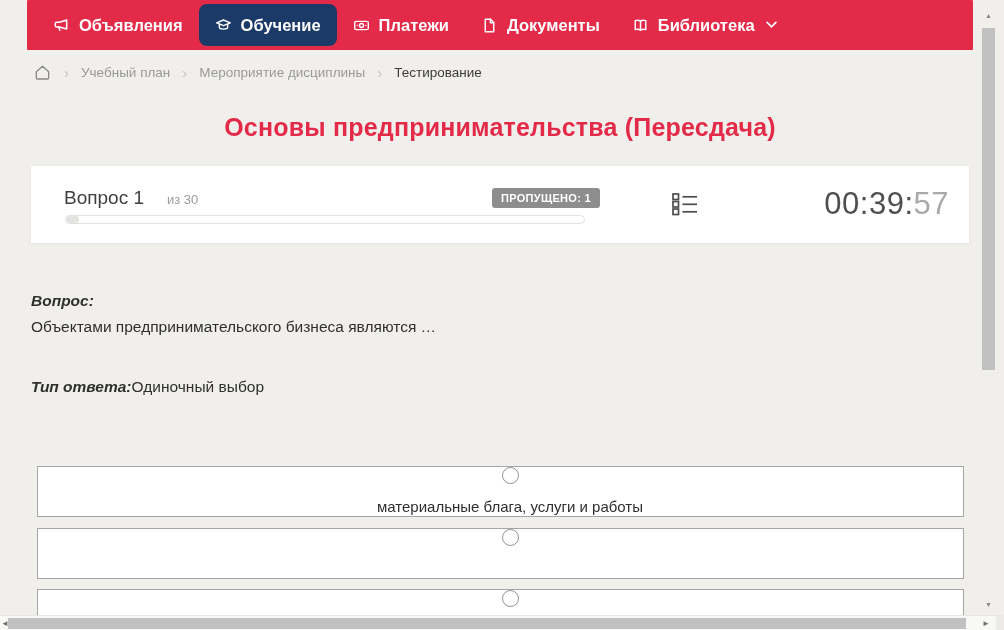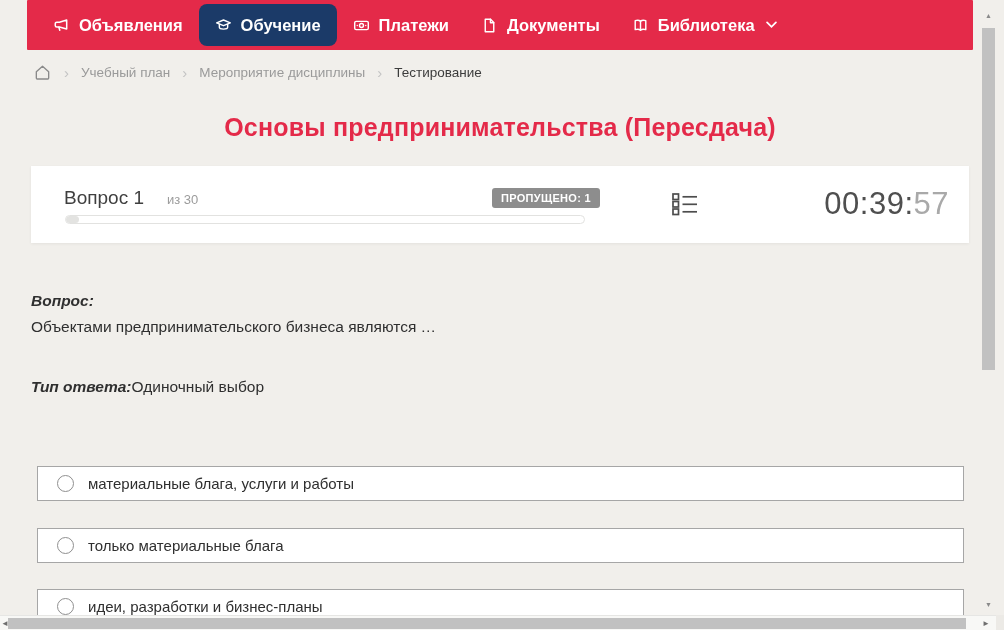--- a/index.html
+++ b/index.html
@@ -74,9 +74,9 @@
   .q-type b{font-style:italic;}
   
   .option{
-    position:absolute;left:37px;width:927px;height:35px;background:#fff;
+    position:absolute;left:37px;width:927px;height:51px;background:#fff;
     border:1px solid #a6a6a6;display:flex;align-items:center;gap:14px;
-    padding-left:19px;font-size:15px;color:#2f2f2f;cursor:pointer;
+    padding-left:19px;font-size:15px;color:#2f2f2f;cursor:pointer;flex-direction:column;
   }
   .option-1{top:466px;}
   .option-2{top:528px;}

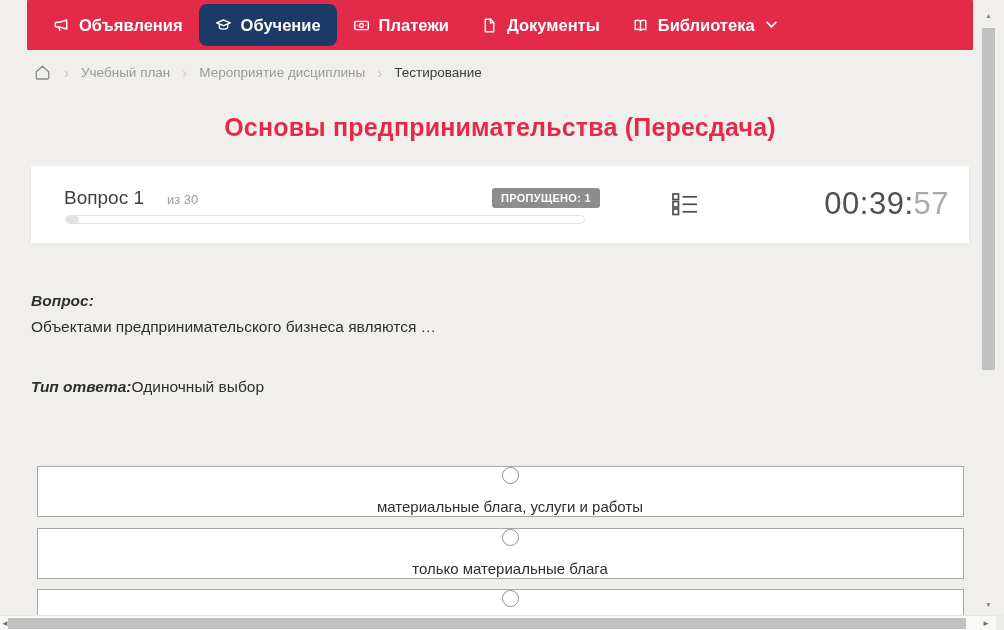--- a/index.html
+++ b/index.html
@@ -214,7 +214,6 @@
 </div>
 <div class="option option-2">
   <span class="radio"></span>
-  <span>только материальные блага</span>
 </div>
 <div class="option option-3">
   <span class="radio"></span>

